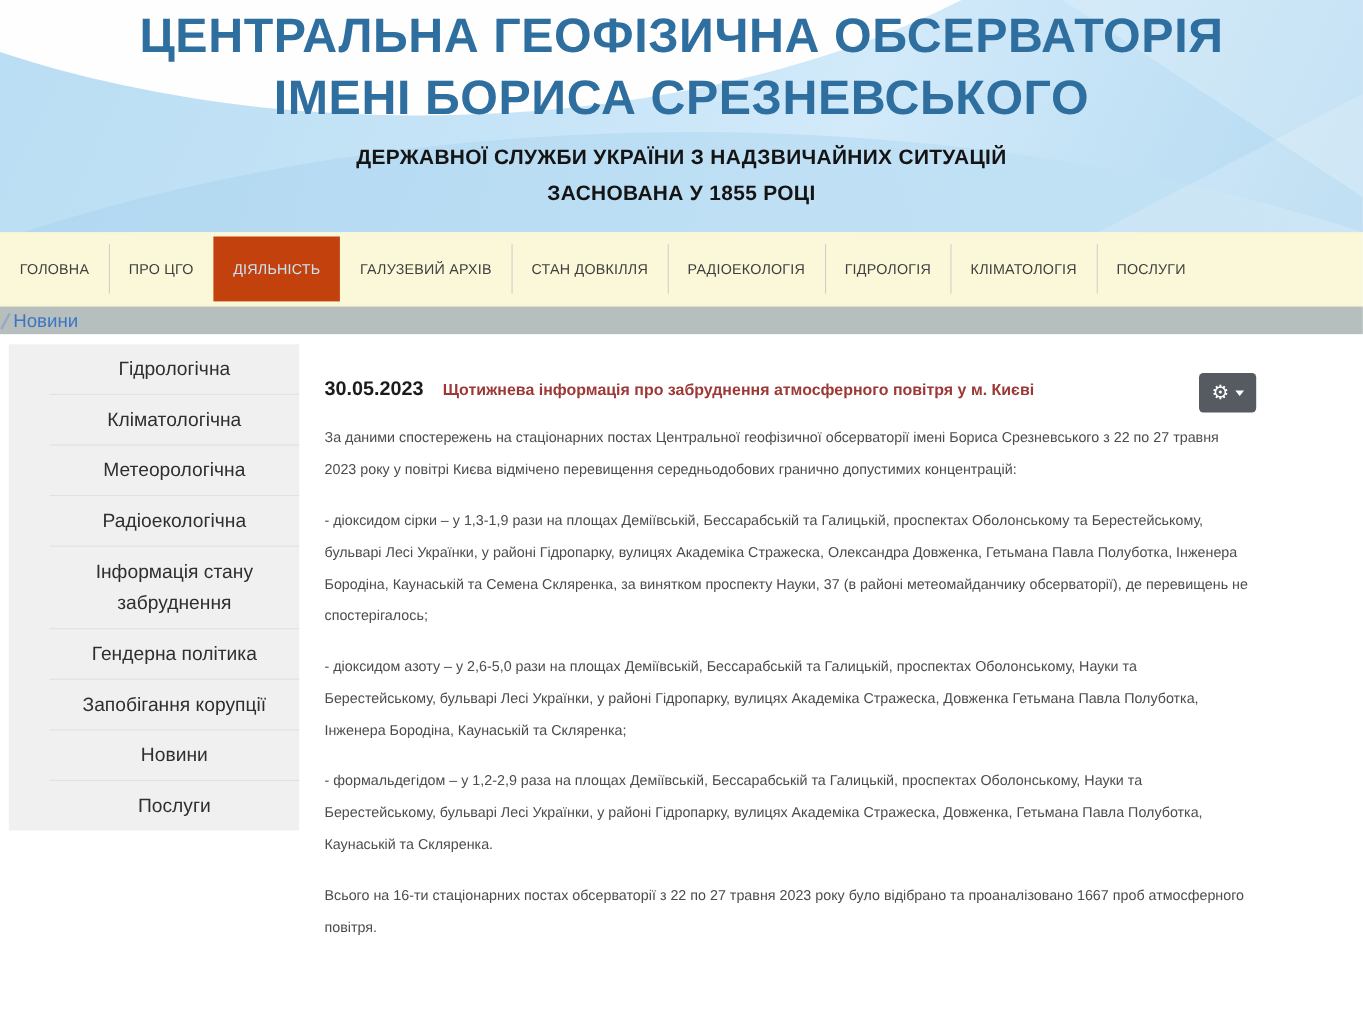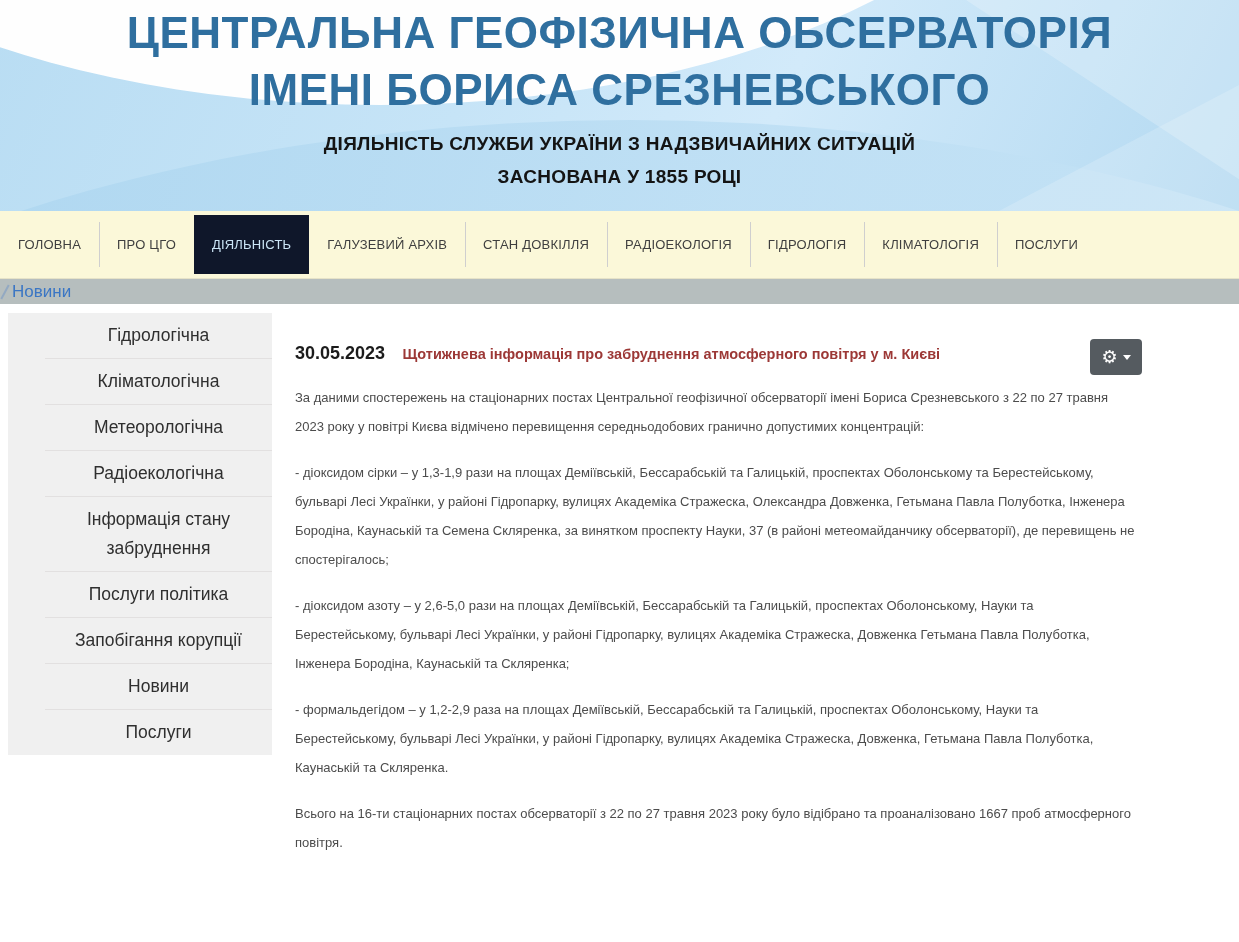--- a/index.html
+++ b/index.html
@@ -205,7 +205,7 @@
       <div>ІМЕНІ БОРИСА СРЕЗНЕВСЬКОГО</div>
     </div>
     <div class="site-subtitle">
-      <div>ДІЯЛЬНІСТЬ СЛУЖБИ УКРАЇНИ З НАДЗВИЧАЙНИХ СИТУАЦІЙ</div>
+      <div>ДЕРЖАВНОЇ СЛУЖБИ УКРАЇНИ З НАДЗВИЧАЙНИХ СИТУАЦІЙ</div>
       <div>ЗАСНОВАНА У 1855 РОЦІ</div>
     </div>
   </div>

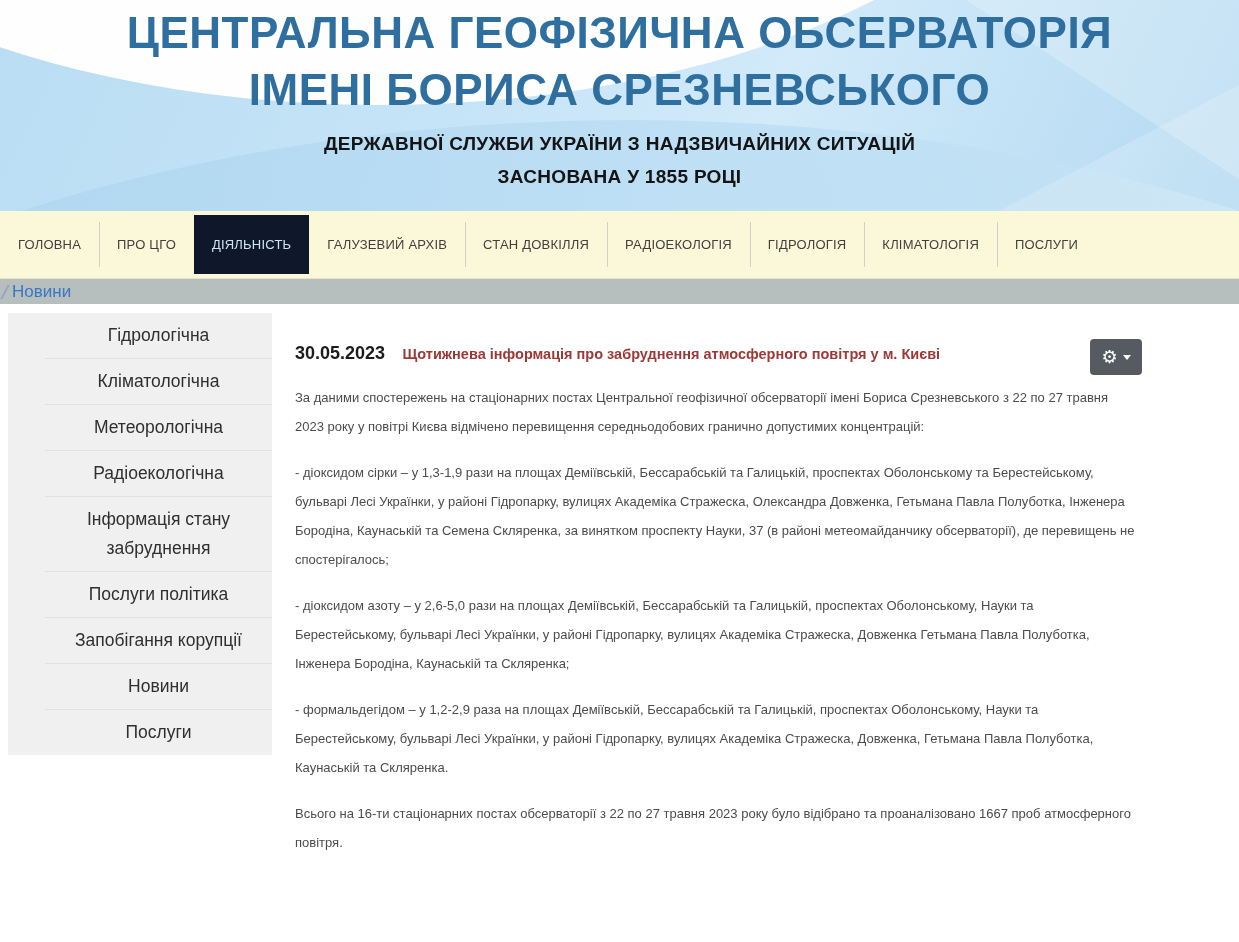--- a/index.html
+++ b/index.html
@@ -91,7 +91,7 @@
     background: #cfcfcf;
   }
   .nav-item.active {
-    background: #0f172a;
+    background: #c2410c;
     color: #cbe5f6;
     margin: 4px 0 4px;
   }

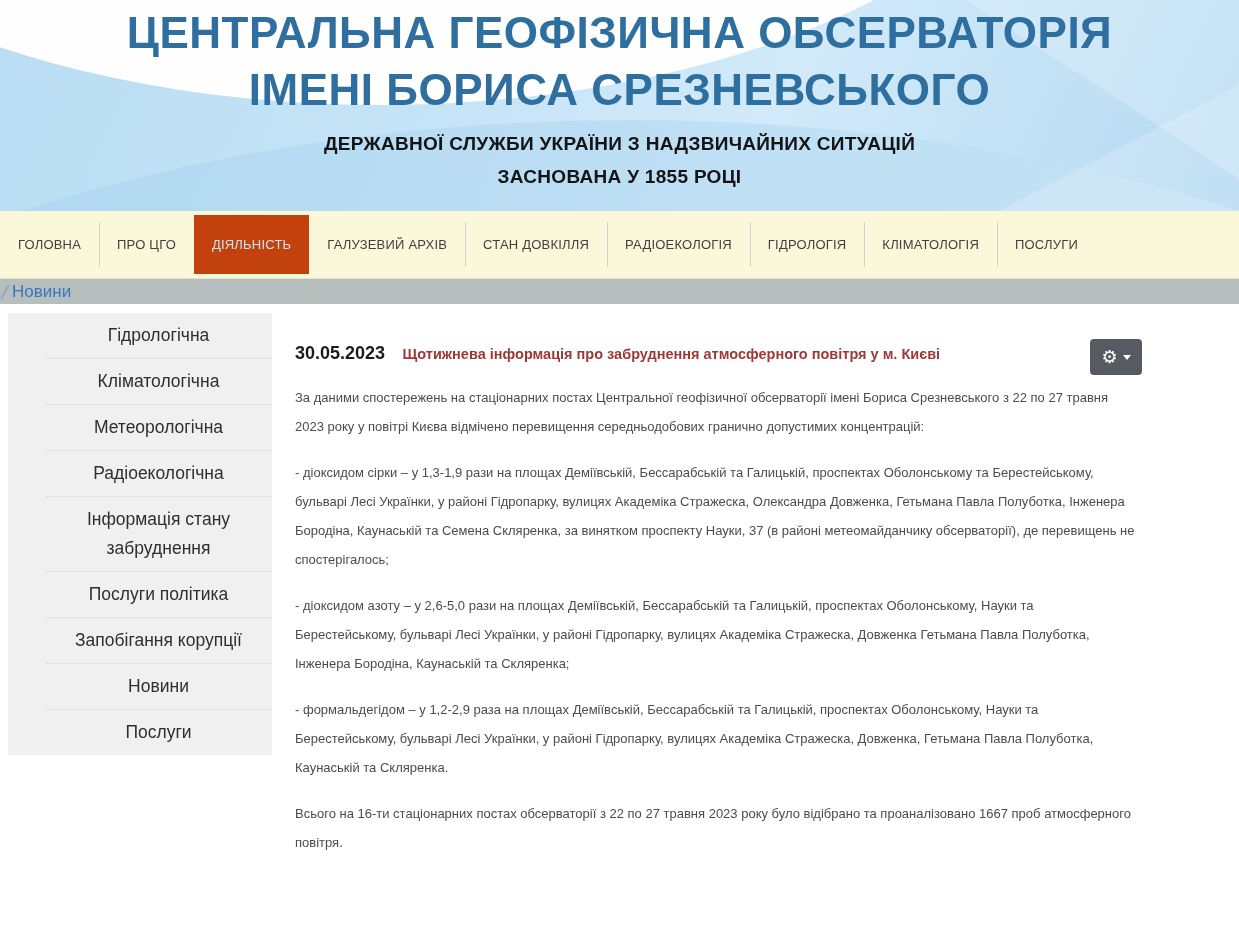--- a/index.html
+++ b/index.html
@@ -273,7 +273,7 @@
 
         <li class="side-item"><span>Інформація стану забруднення</span></li>
 
-        <li class="side-item"><span>Послуги політика</span></li>
+        <li class="side-item"><span>Гендерна політика</span></li>
 
         <li class="side-item"><span>Запобігання корупції</span></li>
 

